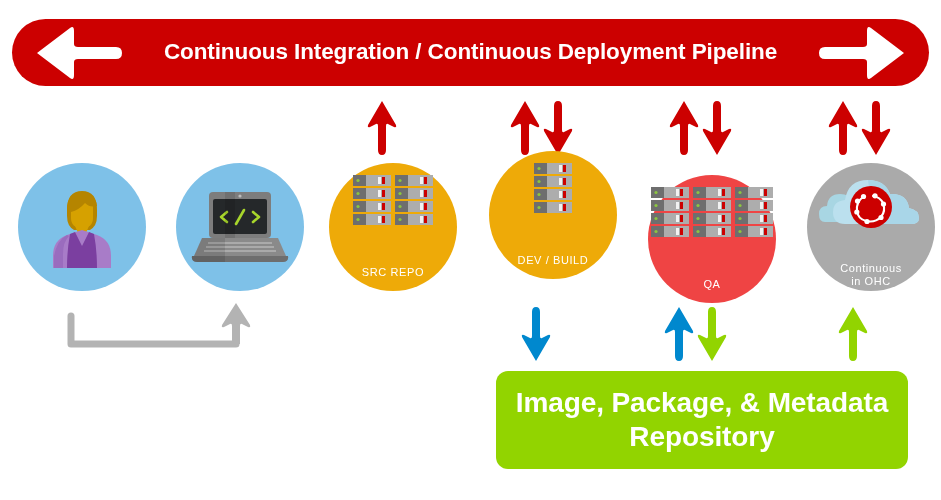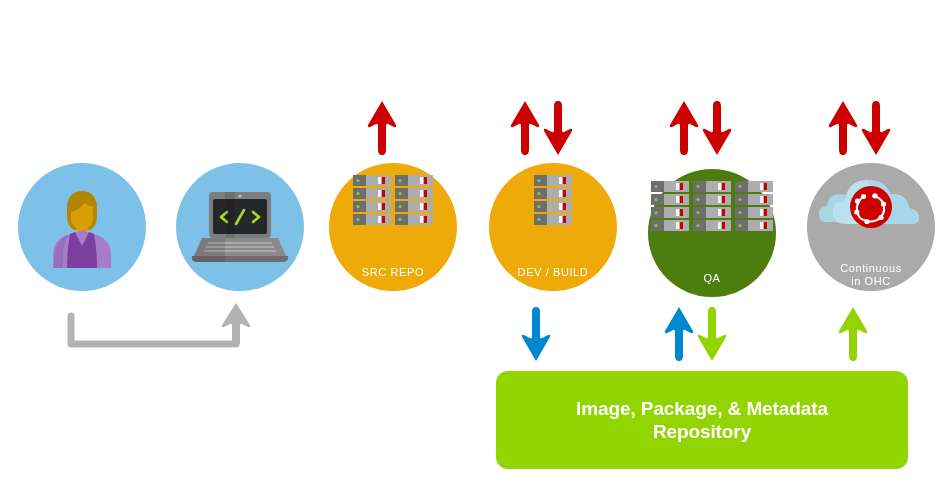--- a/index.html
+++ b/index.html
@@ -107,6 +107,17 @@
 
 <div id="stage">
 
+  <div class="banner">
+    <svg class="banner-arrow left" width="90" height="56" viewBox="0 0 90 56">
+      <path d="M3 28 L36 3 Q40 0 40 6 L40 19 Q40 22 44 22 L82 22 Q88 22 88 28 Q88 34 82 34 L44 34 Q40 34 40 37 L40 50 Q40 56 36 53 Z" fill="#ffffff"></path>
+    </svg>
+
+    <span class="banner-title">Continuous Integration / Continuous Deployment Pipeline</span>
+
+    <svg class="banner-arrow right" width="90" height="56" viewBox="0 0 90 56">
+      <path d="M87 28 L54 3 Q50 0 50 6 L50 19 Q50 22 46 22 L8 22 Q2 22 2 28 Q2 34 8 34 L46 34 Q50 34 50 37 L50 50 Q50 56 54 53 Z" fill="#ffffff"></path>
+    </svg>
+  </div>
 
   <svg class="abs" style="left:367px; top:100px;" width="30" height="56" viewBox="0 0 30 56">
     <path d="M15 1 L29 25 Q30 28 27 27 L21 24 Q19 23 19 26 L19 50 Q19 55 15 55 Q11 55 11 50 L11 26 Q11 23 9 24 L3 27 Q0 28 1 25 Z" fill="#CC0000"></path>

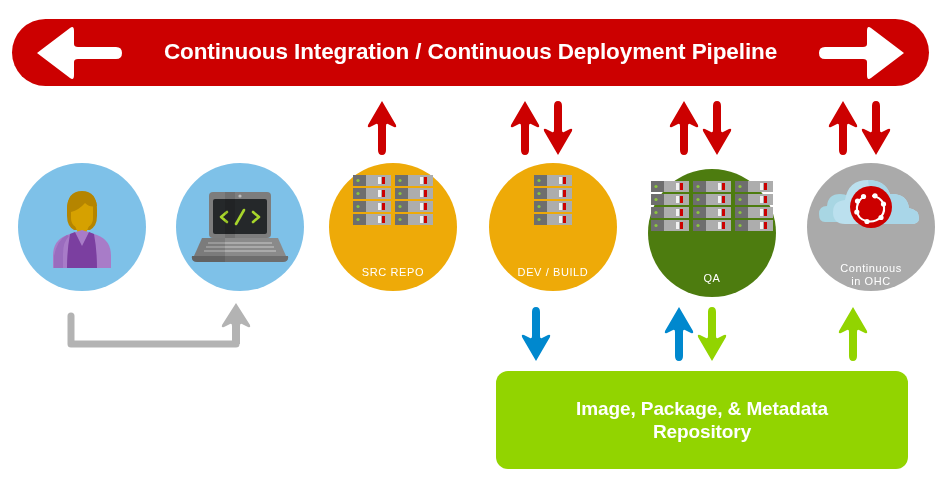--- a/index.html
+++ b/index.html
@@ -271,7 +271,7 @@
     </div>
   </div>
 
-  <div class="node" style="left:489px; top:163px; width:128px; height:128px; background:#EEAA08;justify-content:center;">
+  <div class="node" style="left:489px; top:151px; width:128px; height:128px; background:#EEAA08;justify-content:center;">
     <div class="node-inner">
       <svg class="node-icon" width="38" height="52" viewBox="0 0 38 52" style="margin-bottom:7px;">
         <g>

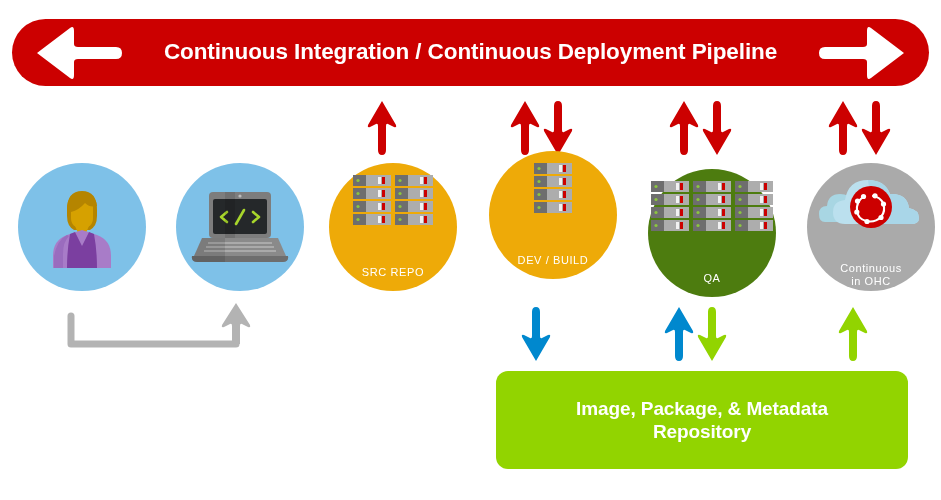--- a/index.html
+++ b/index.html
@@ -307,7 +307,7 @@
     </div>
   </div>
 
-  <div class="node" style="left:648px; top:169px; width:128px; height:128px; background:#4d7c0f;">
+  <div class="node" style="left:648px; top:175px; width:128px; height:128px; background:#ef4444;">
     <div class="node-inner">
       <svg class="node-icon" width="122" height="52" viewBox="0 0 122 52" style="margin-bottom:7px;">
         <g>

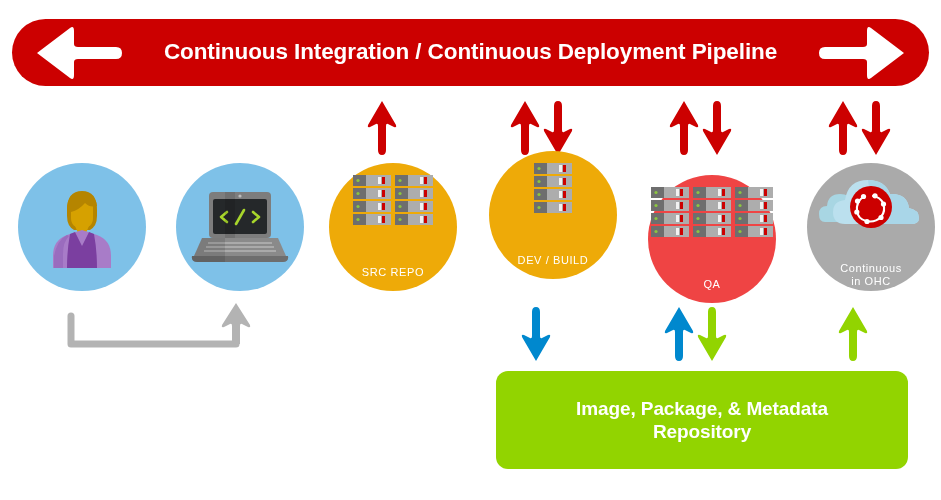--- a/index.html
+++ b/index.html
@@ -91,7 +91,7 @@
   }
   .repo-text {
     color: #ffffff;
-    font-size: 19px;
+    font-size: 28px;
     font-weight: bold;
     text-align: center;
     line-height: 1.22;

